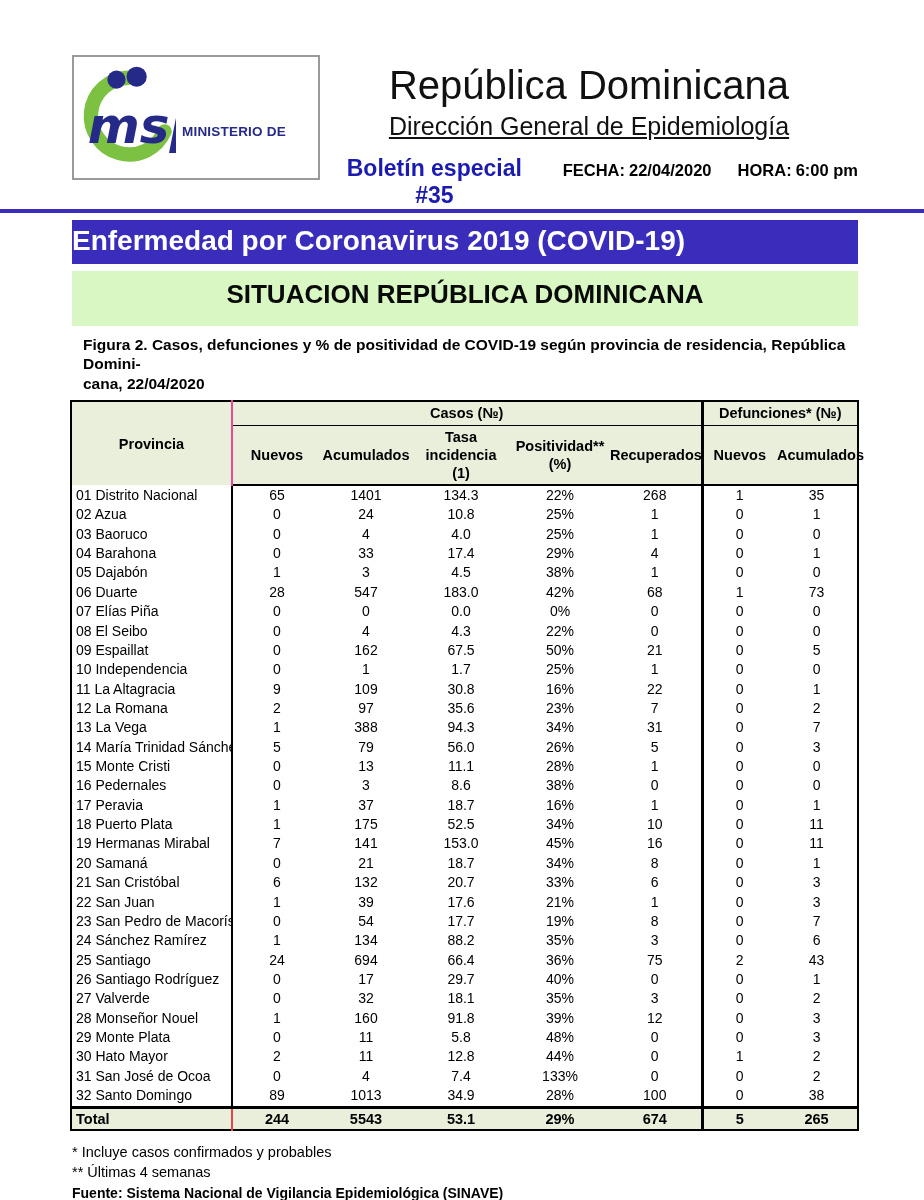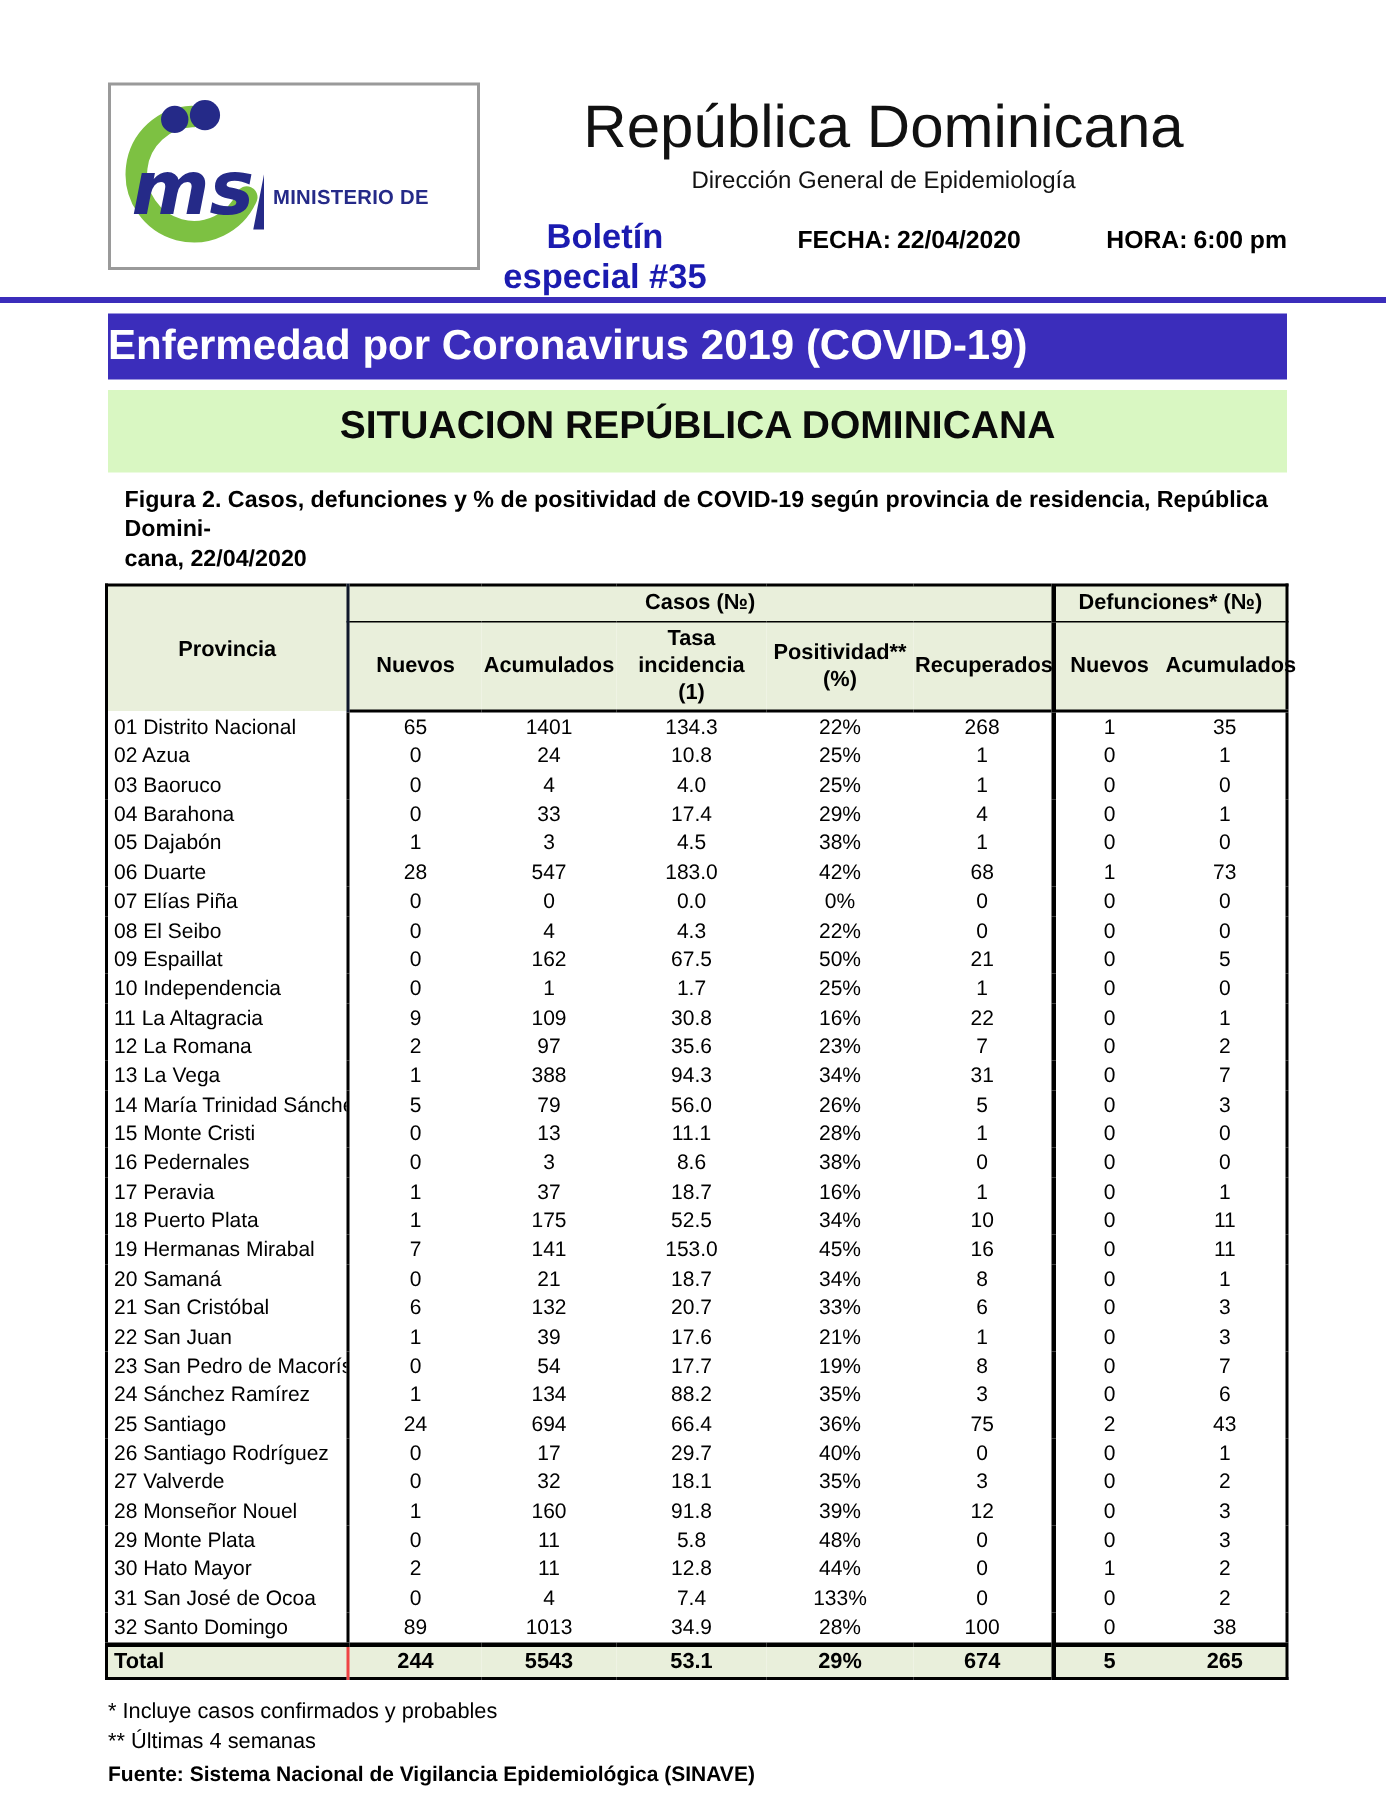--- a/index.html
+++ b/index.html
@@ -26,7 +26,7 @@
   .logo-text .l2{font-size:18px; font-weight:bold; letter-spacing:.2px;}
   .header-right{flex:1; text-align:center; padding-top:8px;}
   .title1{font-size:40px; color:#111;}
-  .title2{font-size:16px; color:#111; margin-top:4px;}
+  .title2{font-size:25px; color:#111; margin-top:4px;text-decoration:underline;}
   .bulletin-line{display:flex; align-items:baseline; justify-content:flex-start; margin-top:14px; padding-left:12px;gap:31px;}
   .bulletin{color:var(--title_blue); font-weight:bold; font-size:23px;}
   .meta{font-weight:bold; font-size:16.5px; margin-left:26px; white-space:nowrap;}

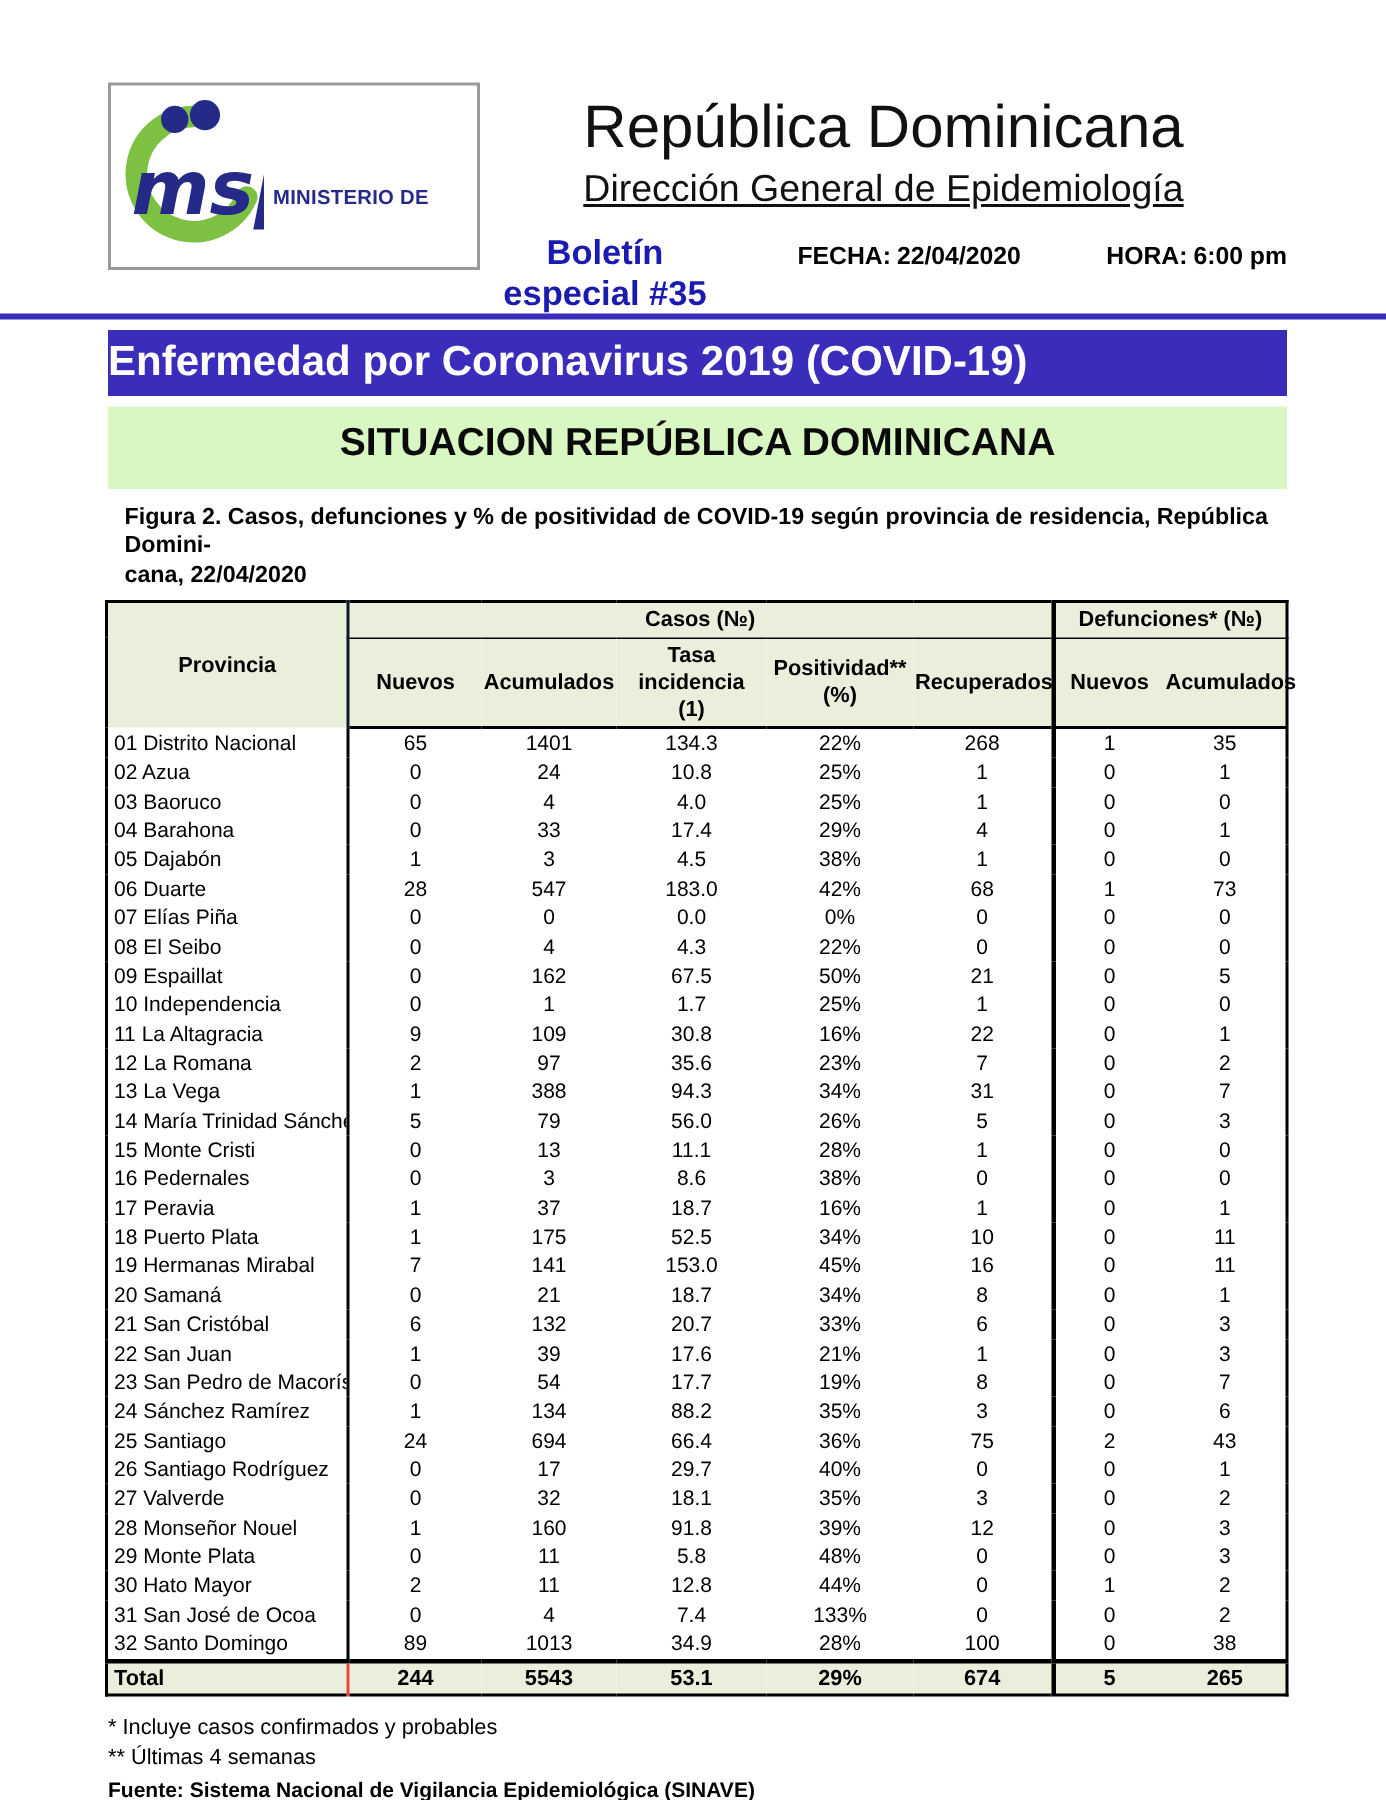--- a/index.html
+++ b/index.html
@@ -27,7 +27,7 @@
   .header-right{flex:1; text-align:center; padding-top:8px;}
   .title1{font-size:40px; color:#111;}
   .title2{font-size:25px; color:#111; margin-top:4px;text-decoration:underline;}
-  .bulletin-line{display:flex; align-items:baseline; justify-content:flex-start; margin-top:14px; padding-left:12px;gap:31px;}
+  .bulletin-line{display:flex; align-items:baseline; justify-content:flex-start; margin-top:14px; padding-left:12px;}
   .bulletin{color:var(--title_blue); font-weight:bold; font-size:23px;}
   .meta{font-weight:bold; font-size:16.5px; margin-left:26px; white-space:nowrap;}
   .meta .lbl{margin-right:4px;}

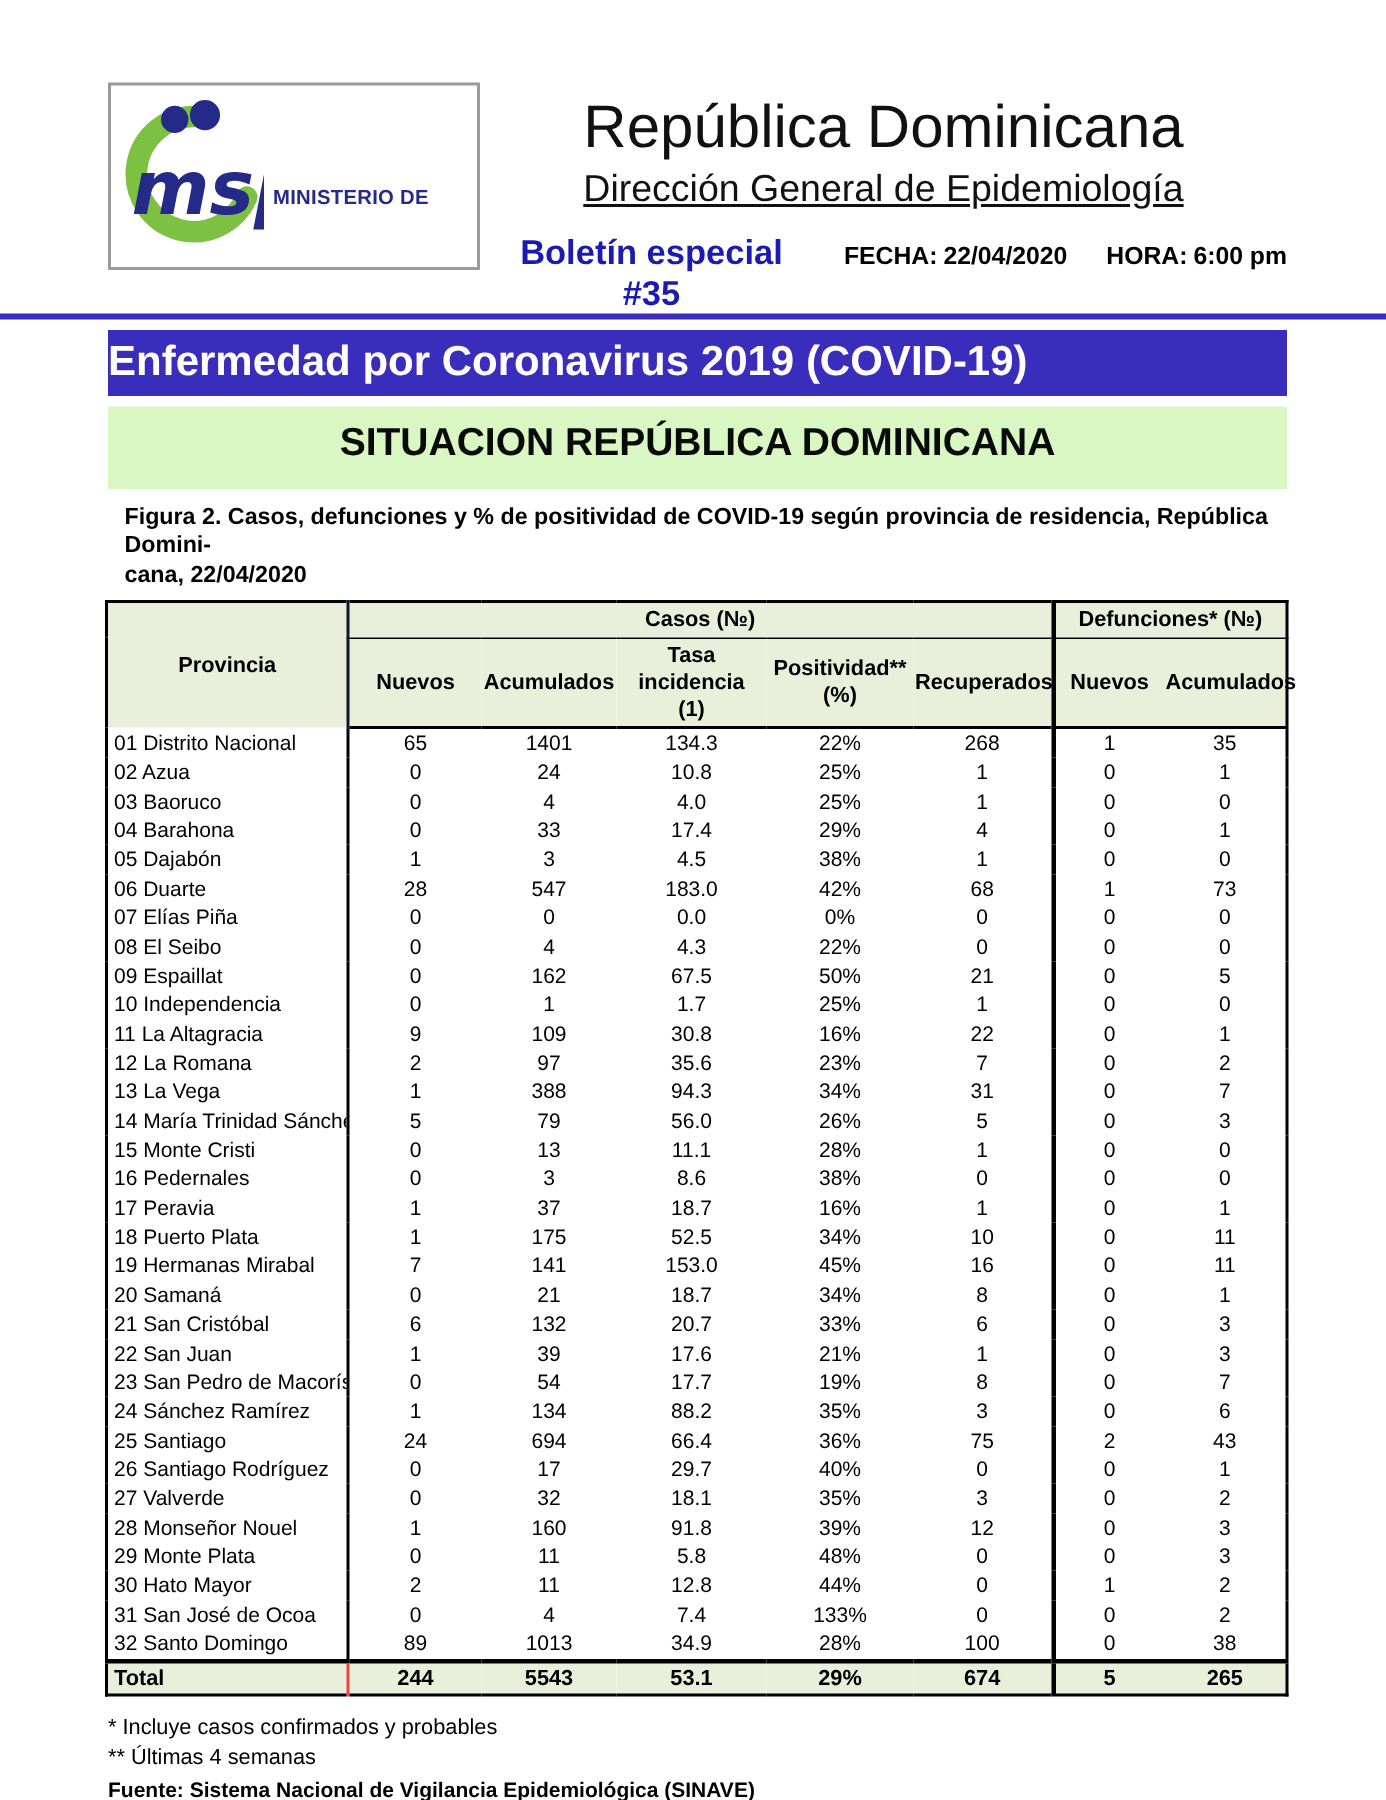--- a/index.html
+++ b/index.html
@@ -50,7 +50,7 @@
   table{border-collapse:collapse; table-layout:fixed; width:787px; margin:7px 0 0 70px;
         border:2px solid #000;}
   thead th{background:var(--table_header_bg); font-weight:bold; font-size:14.5px; vertical-align:middle;}
-  .th-prov{border-right:2px solid #0f172a; width:161px;}
+  .th-prov{border-right:2px solid #ec4899; width:161px;}
   .th-group{border-bottom:1.5px solid #000; height:24px;}
   .def-start{border-left:3px solid #000;}
   .th-sub{border-bottom:2px solid #000; height:42px; white-space:pre-line; line-height:1.25; padding:2px 1px;}

